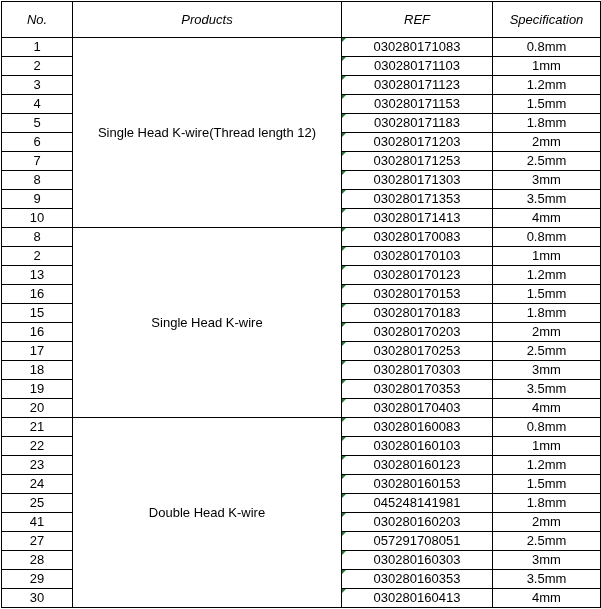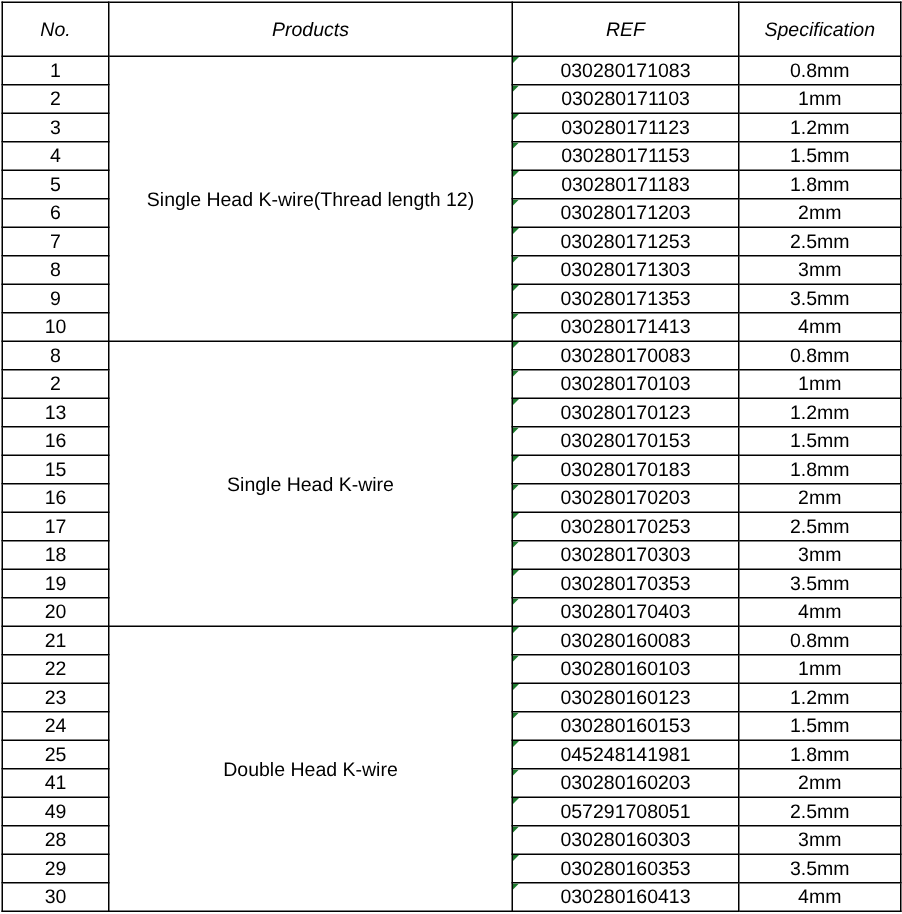--- a/index.html
+++ b/index.html
@@ -179,7 +179,7 @@
         <td>2mm</td>
       </tr>
       <tr>
-        <td>49</td>
+        <td>27</td>
         <td class="ref"><span class="tri"></span><span>057291708051</span></td>
         <td>2.5mm</td>
       </tr>

